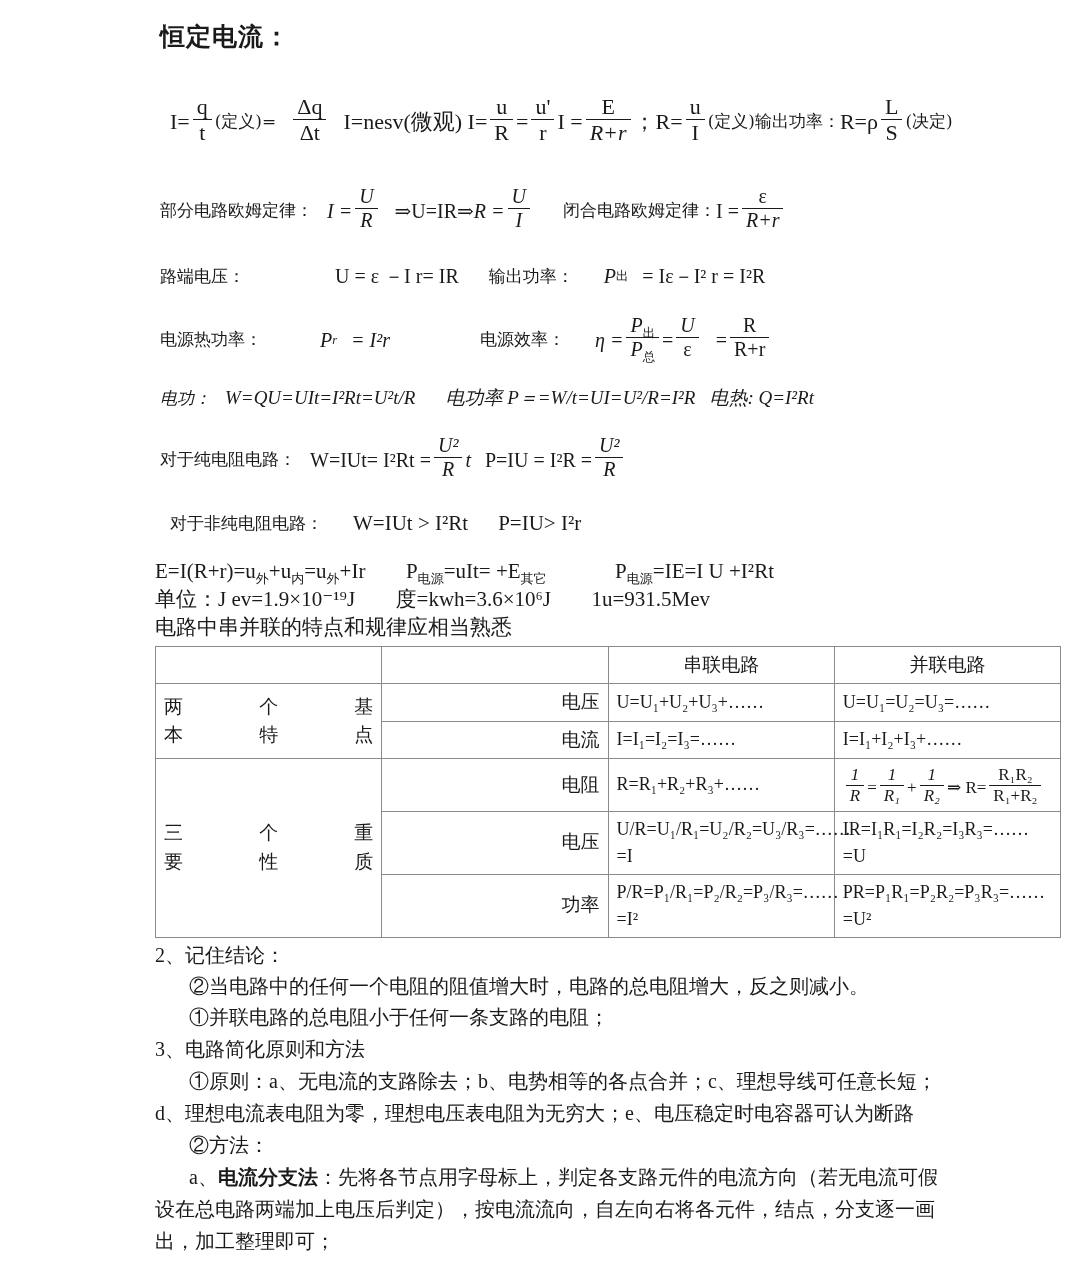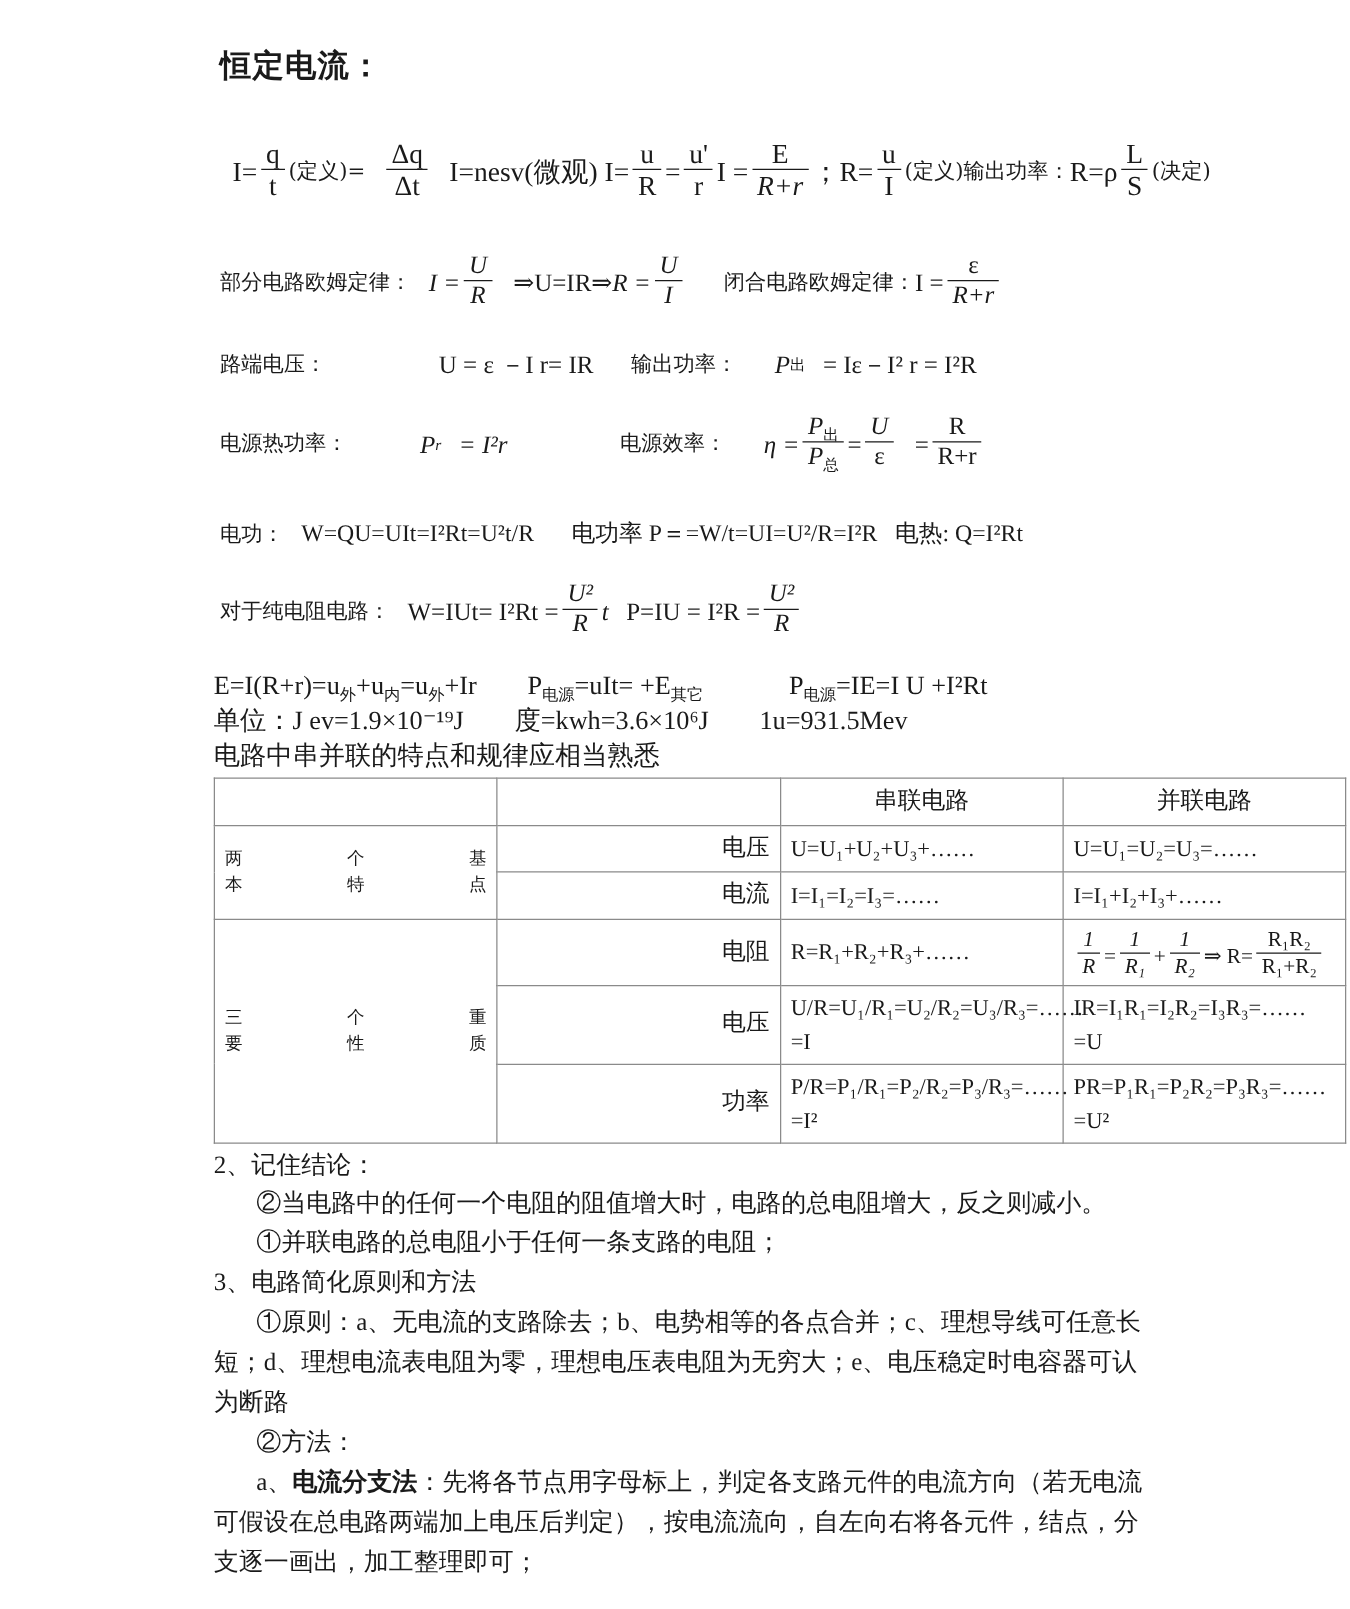--- a/index.html
+++ b/index.html
@@ -19,7 +19,7 @@
     position: relative;
     width: 1080px;
     height: 1287px;
-    padding: 16px;
+    padding: 0;
     box-sizing: border-box;
     border-radius: 15px;
   }

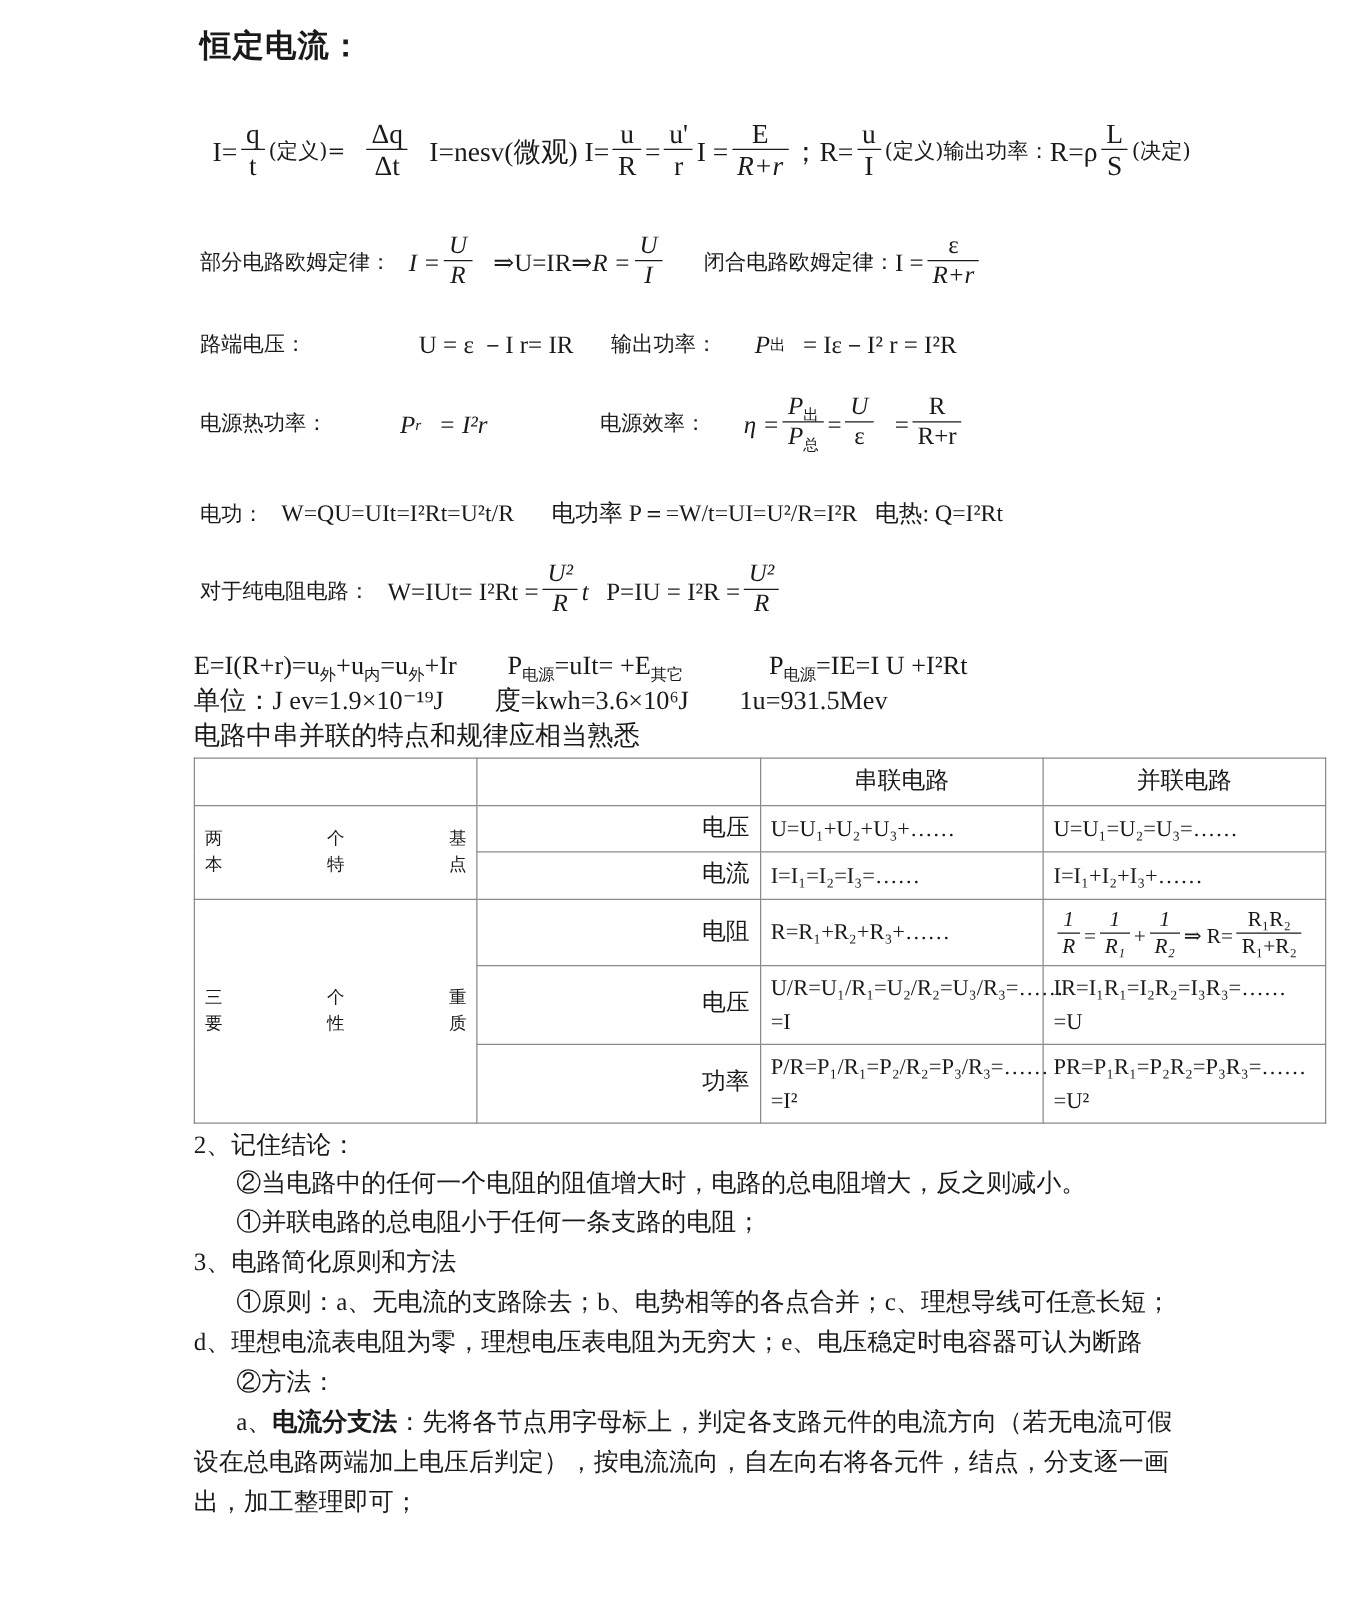--- a/index.html
+++ b/index.html
@@ -79,7 +79,7 @@
   .row2 { margin-top: 42px; font-size: 20px; }
   .row3 { margin-top: 32px; font-size: 20px; }
   .row4 { margin-top: 30px; font-size: 20px; }
-  .row5 { margin-top: 40px; font-size: 19px; }
+  .row5 { margin-top: 26px; font-size: 19px; font-style: italic; }
   .row6 { margin-top: 28px; font-size: 20px; }
   .row7 { margin-top: 30px; font-size: 21px; padding-left: 170px; }
 

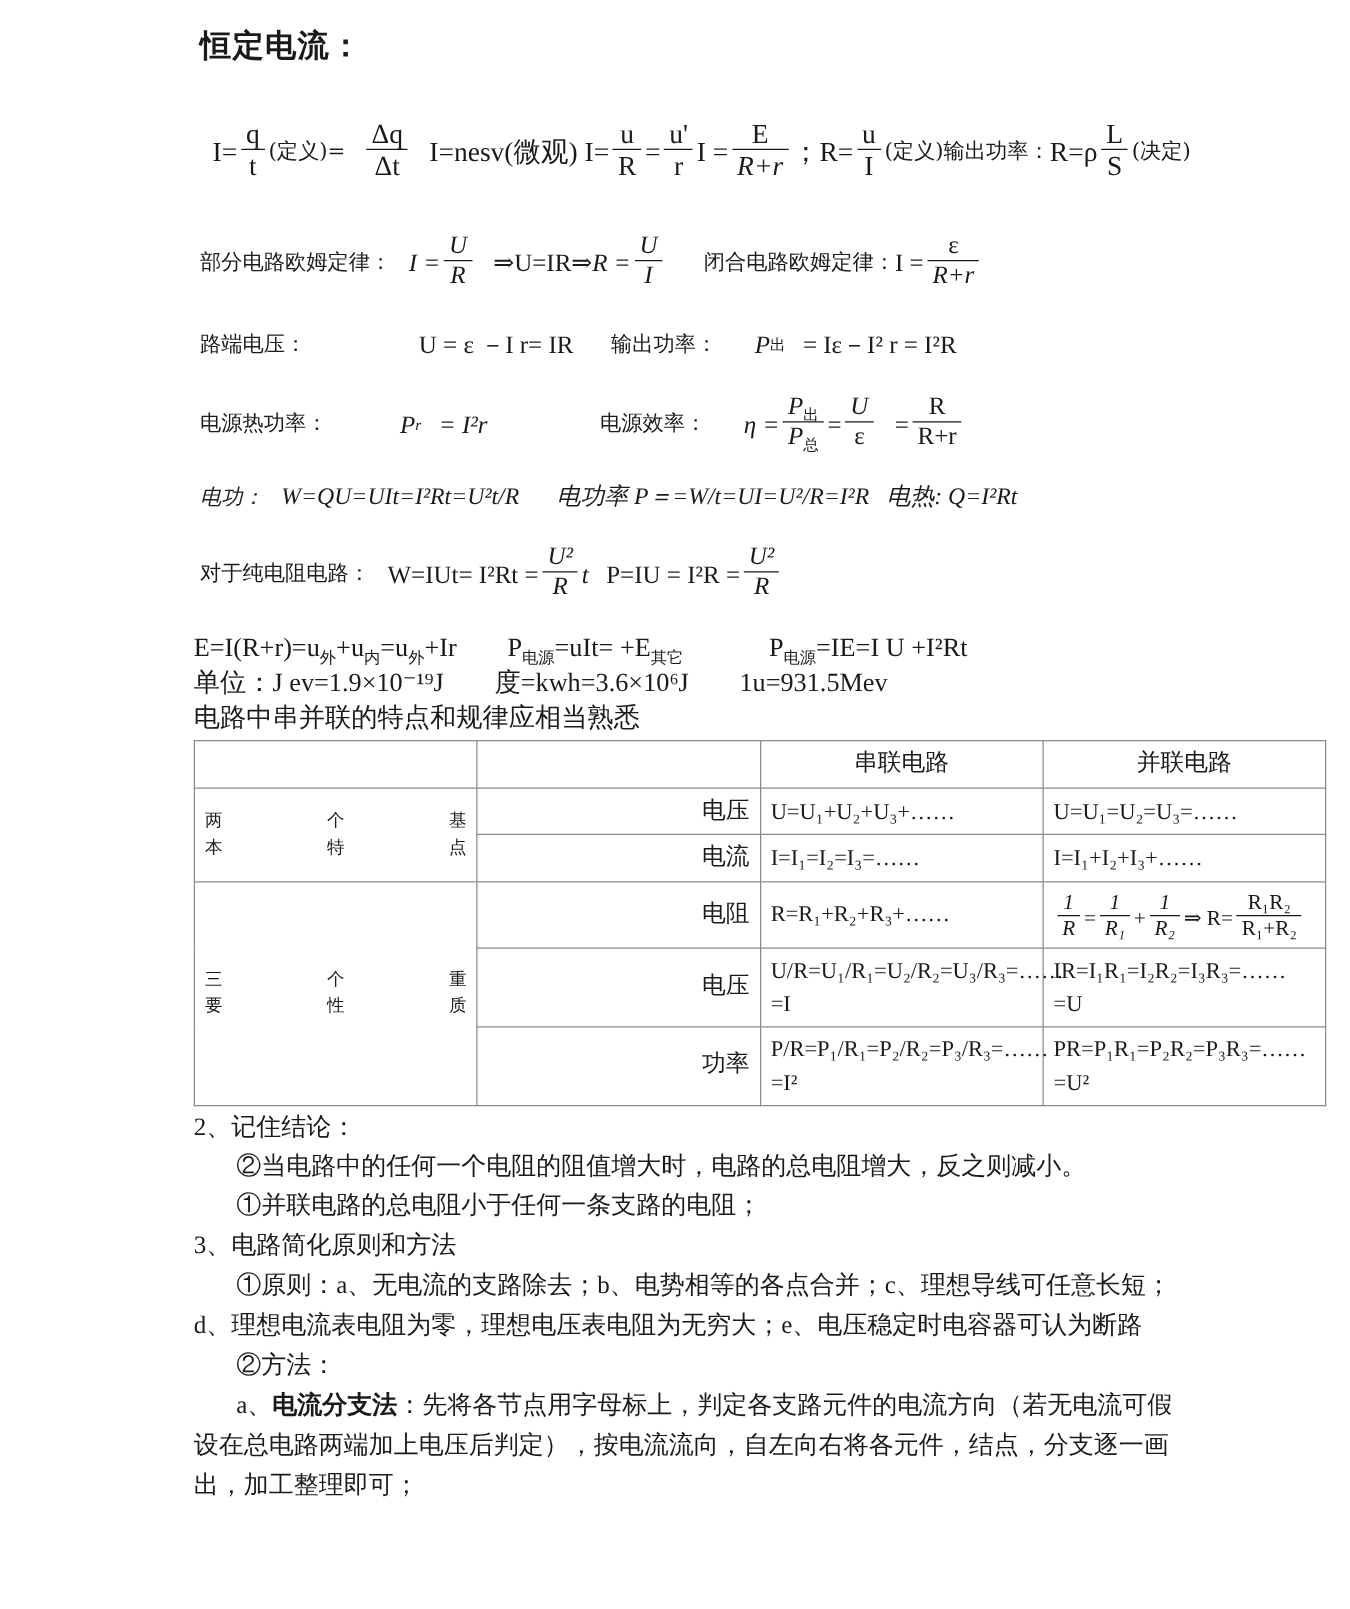--- a/index.html
+++ b/index.html
@@ -270,6 +270,13 @@
     </span>
   </div>
 
+  <div class="f-row row7">
+    <span class="lbl small-lbl">对于非纯电阻电路：</span>
+    <span class="gap-m"></span>
+    <span>W=IUt &gt; I²Rt</span>
+    <span class="gap-m"></span>
+    <span>P=IU&gt; I²r</span>
+  </div>
 
   <div class="plain tight" style="margin-top:22px;">
     <span>E=I(R+r)=u</span><sub class="sp">外</sub><span>+u</span><sub class="sp">内</sub><span>=u</span><sub class="sp">外</sub><span>+Ir</span>

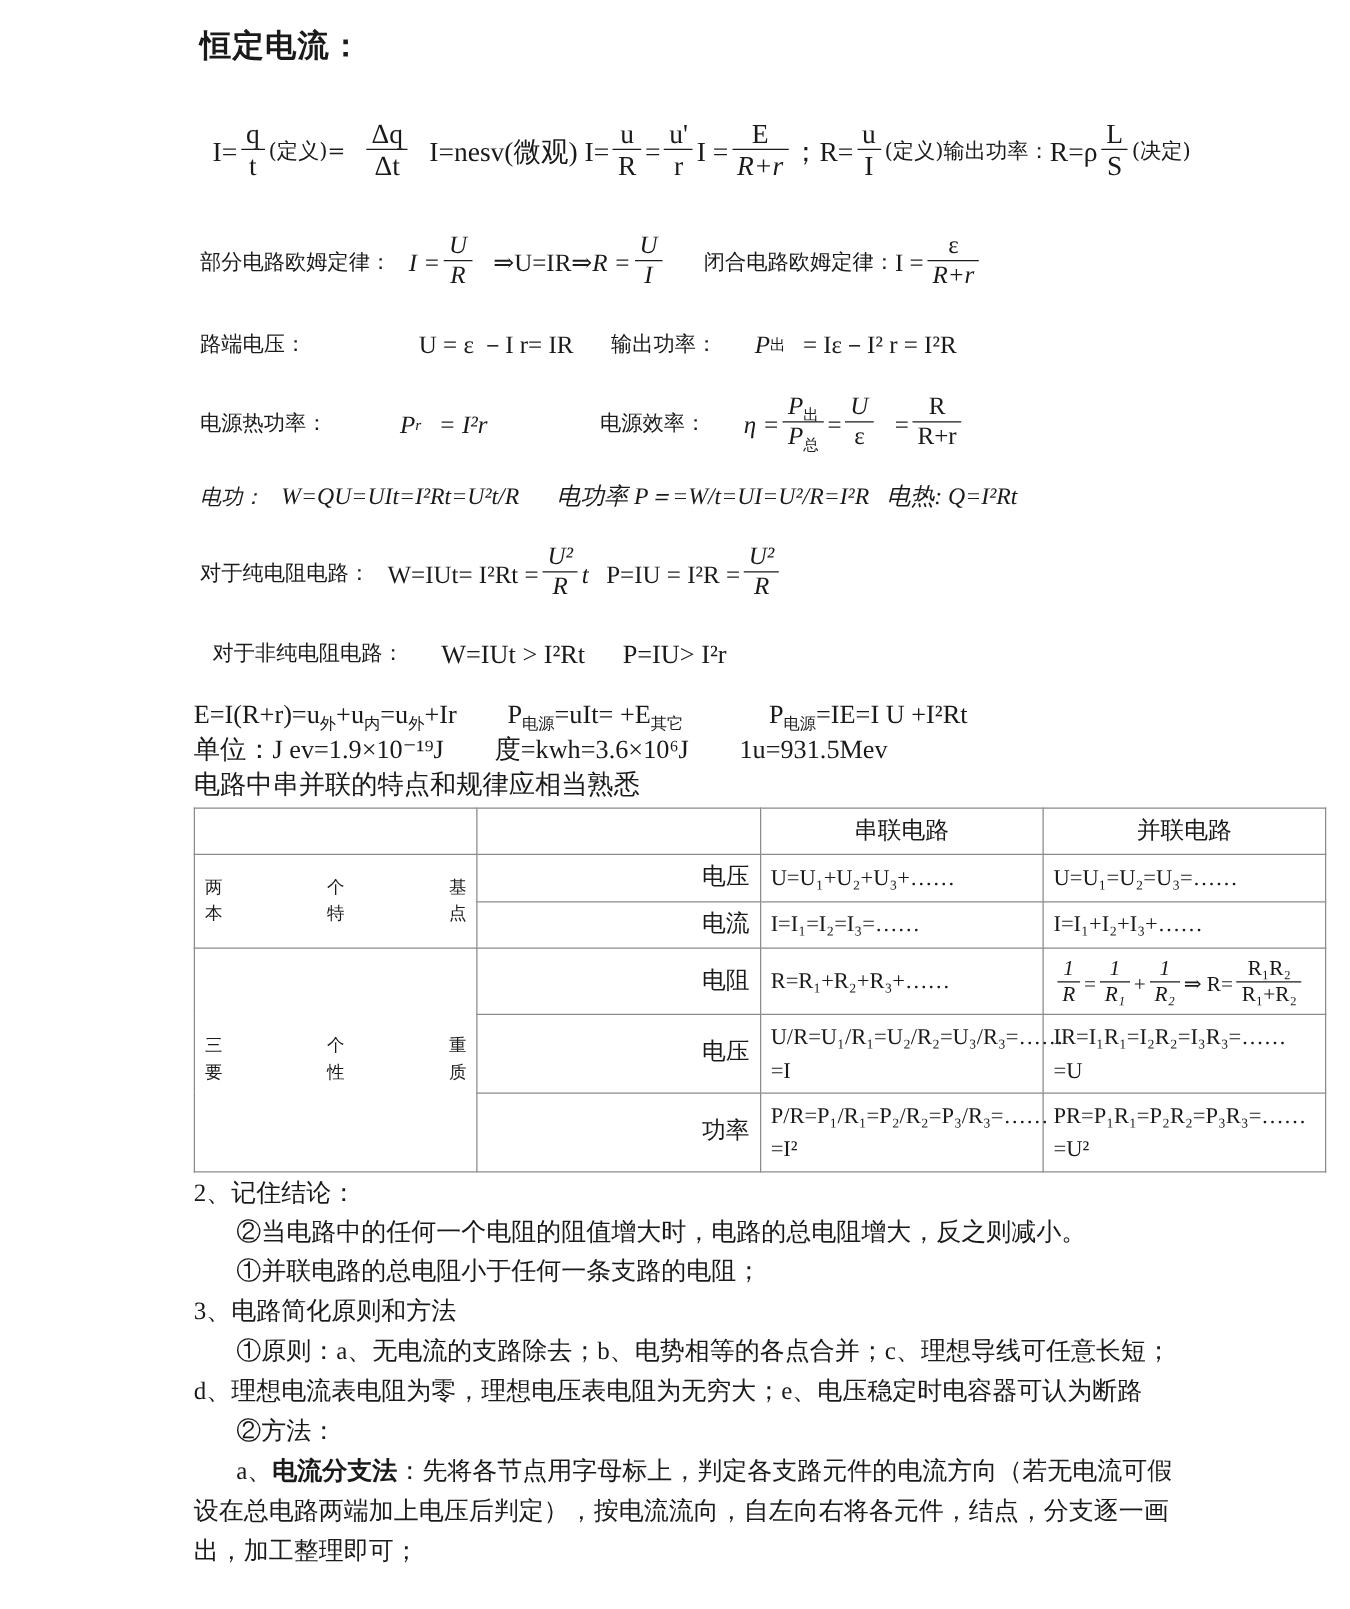--- a/index.html
+++ b/index.html
@@ -109,7 +109,7 @@
     vertical-align: middle;
     line-height: 1.5;
   }
-  td.c-cat { width: 90px; text-align: justify; text-align-last: justify; padding: 6px 10px; font-size: 14px;}
+  td.c-cat { width: 90px; text-align: justify; text-align-last: justify; padding: 6px 10px; font-size: 19px;}
   td.c-sub { width: 62px; text-align: right; font-size: 19px; }
   td.c-ser { width: 300px; }
   td.c-par { width: 320px; }

